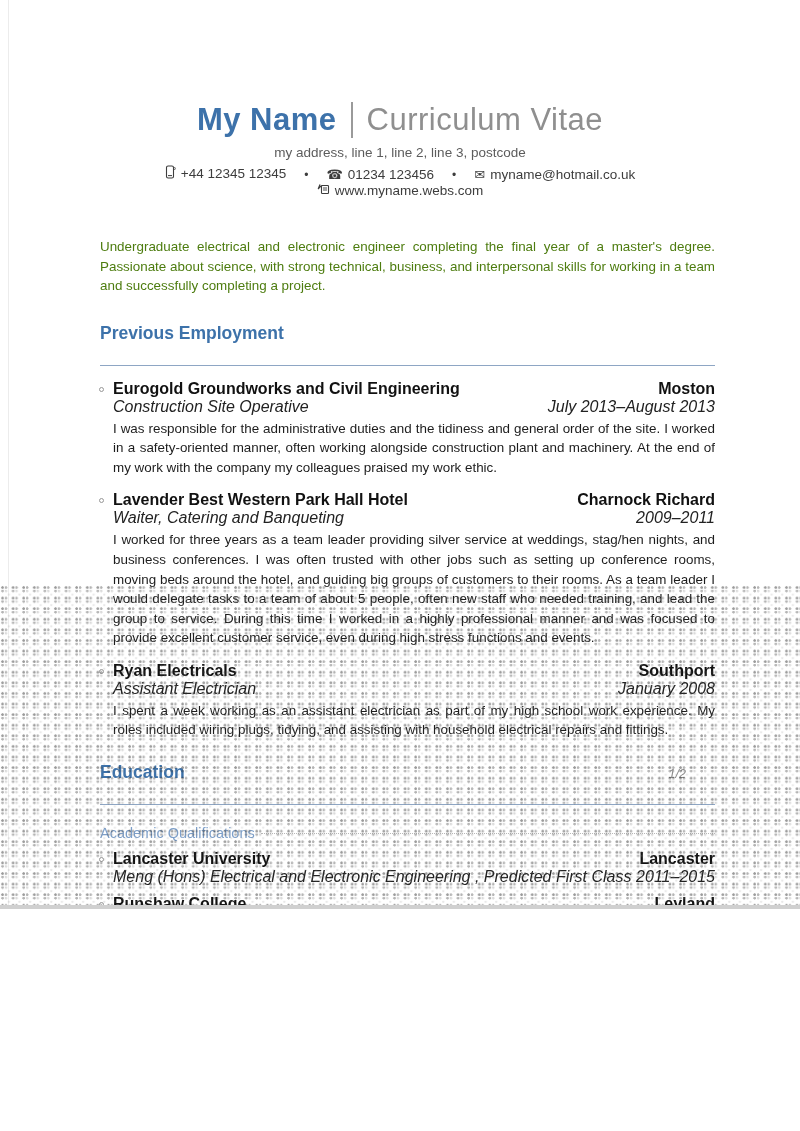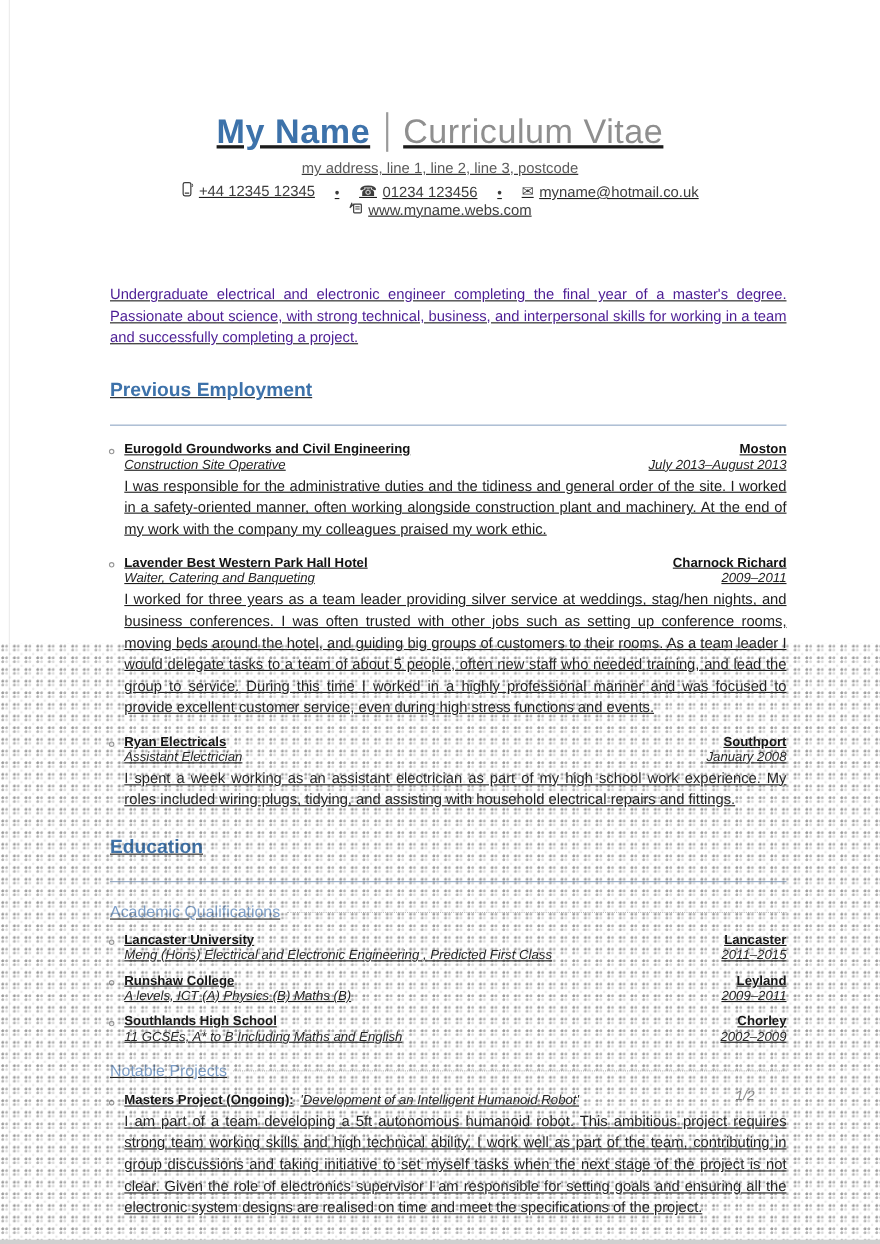--- a/index.html
+++ b/index.html
@@ -6,8 +6,8 @@
   html,body { background:#fff; }
   body { font-family:"Liberation Sans", sans-serif; }
   .page {
-    position:relative; width:800px; height:1131px; background:#ffffff;
-    overflow:hidden; color:#1c1c1c;text-decoration:underline;
+    position:relative; width:800px; height:909px; background:#ffffff;
+    overflow:hidden; color:#1c1c1c;
   }
   .left-edge { position:absolute; left:8px; top:0; bottom:0; width:1px; background:#ececec; }
   .bottom-edge { position:absolute; left:0; right:0; bottom:0; height:4px; background:#d0d0d0; }

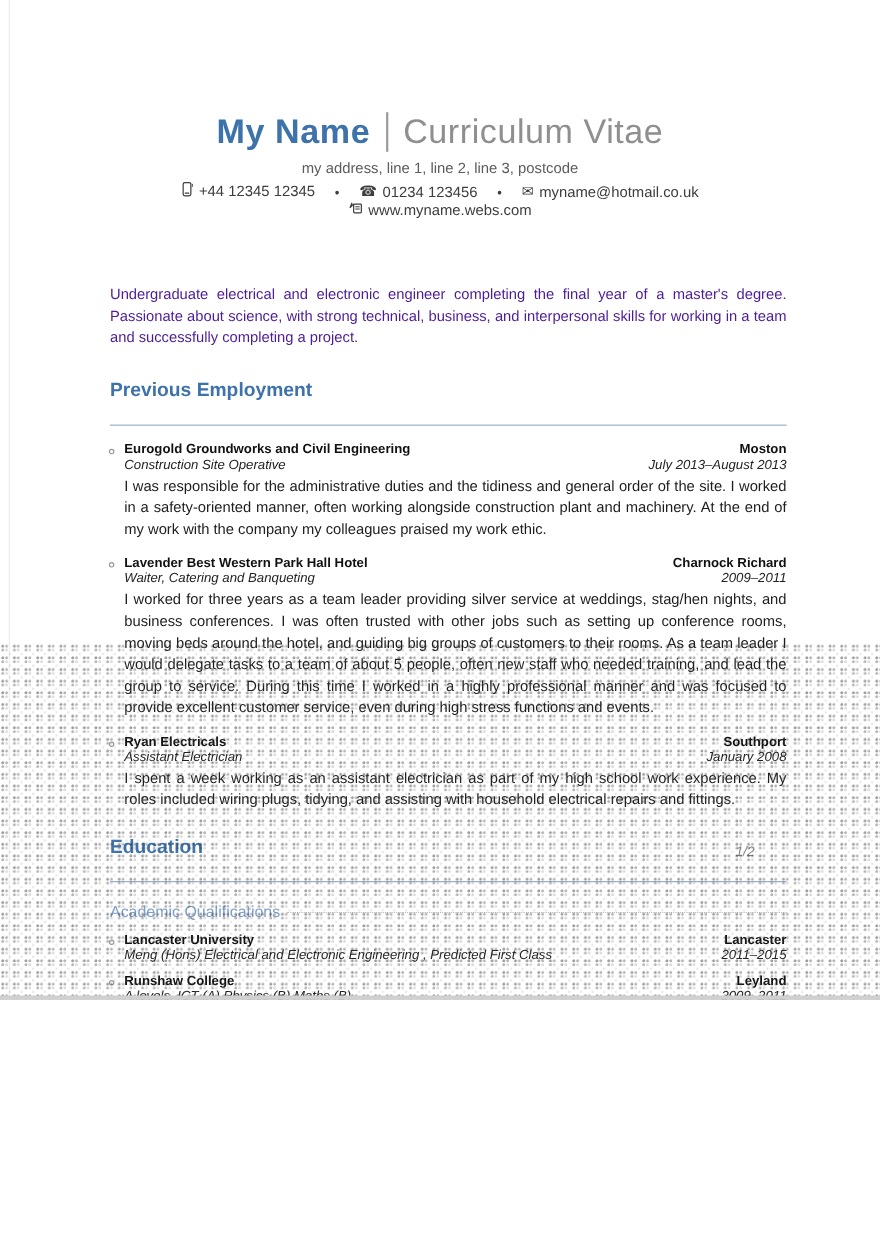--- a/index.html
+++ b/index.html
@@ -29,7 +29,7 @@
 
   
   .content { padding:0 85px 0 100px; }
-  .summary { margin-top:60px; font-size:13.4px; line-height:1.46; text-align:justify; color:#4c1d95; }
+  .summary { margin-top:39px; font-size:13.4px; line-height:1.46; text-align:justify; color:#4d7c0f; }
 
   .section-title {
     margin-top:27px; font-size:17.5px; font-weight:bold; color:var(--accent,#3d72aa);

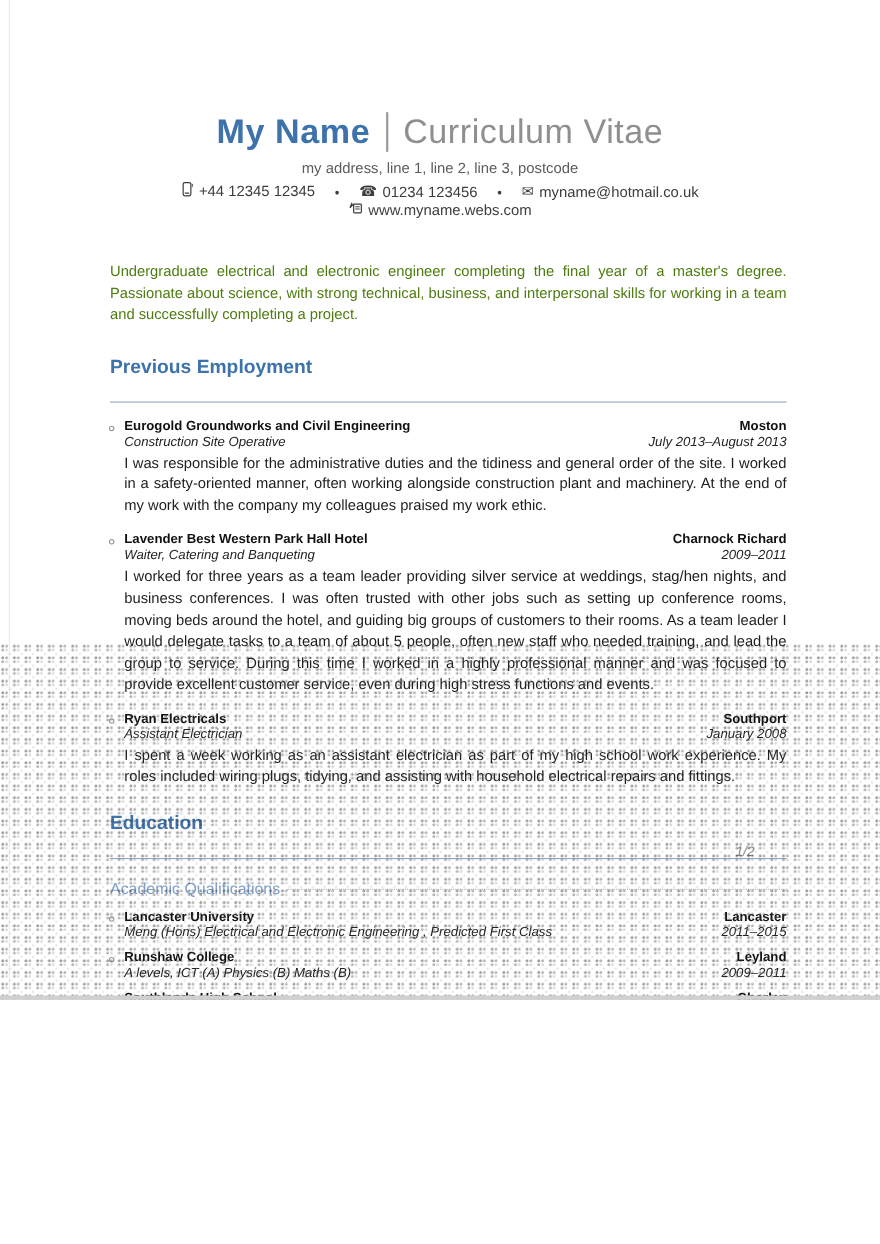--- a/index.html
+++ b/index.html
@@ -42,7 +42,7 @@
   .entry { position:relative; margin-left:13px; margin-top:14px; }
   .entry-bullet { position:absolute; left:-14px; top:7px; width:5px; height:5px;
     border:1.2px solid #979797; border-radius:50%; background:transparent; }
-  .erow { display:flex; justify-content:space-between; align-items:baseline; font-size:12px; }
+  .erow { display:flex; justify-content:space-between; align-items:baseline; font-size:16px; }
   .e-company { font-weight:bold; color:#111; }
   .e-loc { font-weight:bold; color:#111; text-align:right;padding-left:40px; }
   .e-role { font-style:italic; color:#222; }

